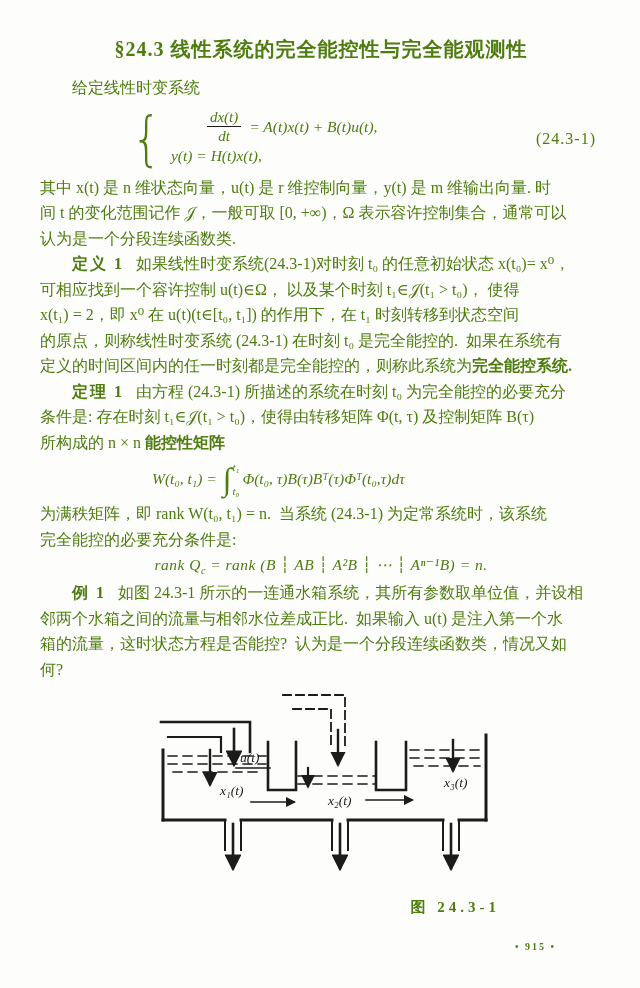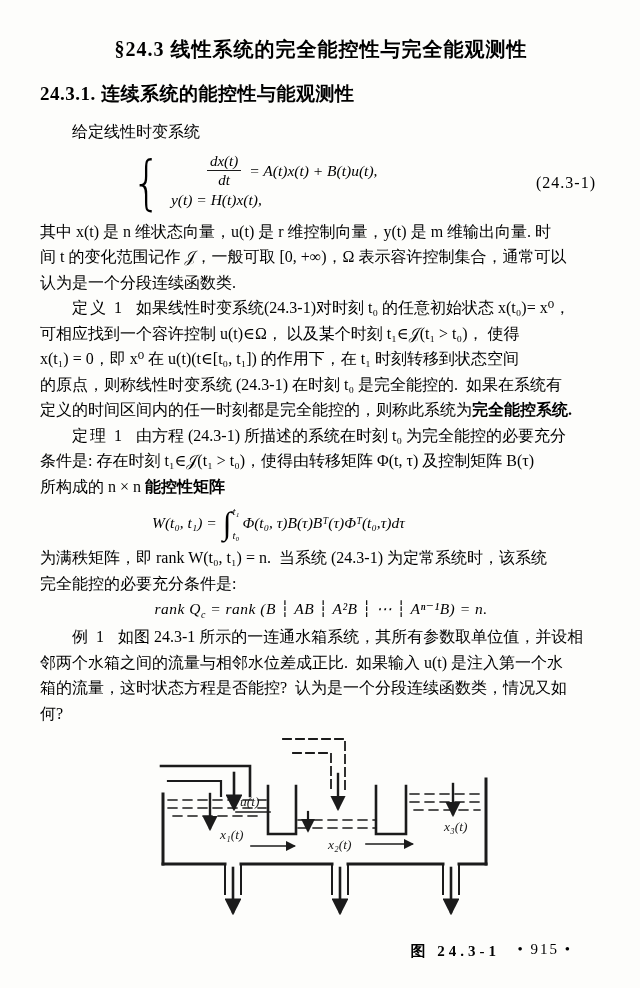--- a/index.html
+++ b/index.html
@@ -7,7 +7,7 @@
     position:relative;
     width:640px;height:988px;
     background:#fdfdfb;
-    color:#000000;
+    color:#4d7c0f;
     font-family:"Liberation Serif","DejaVu Serif",serif;
     overflow:hidden;
     box-sizing:border-box;

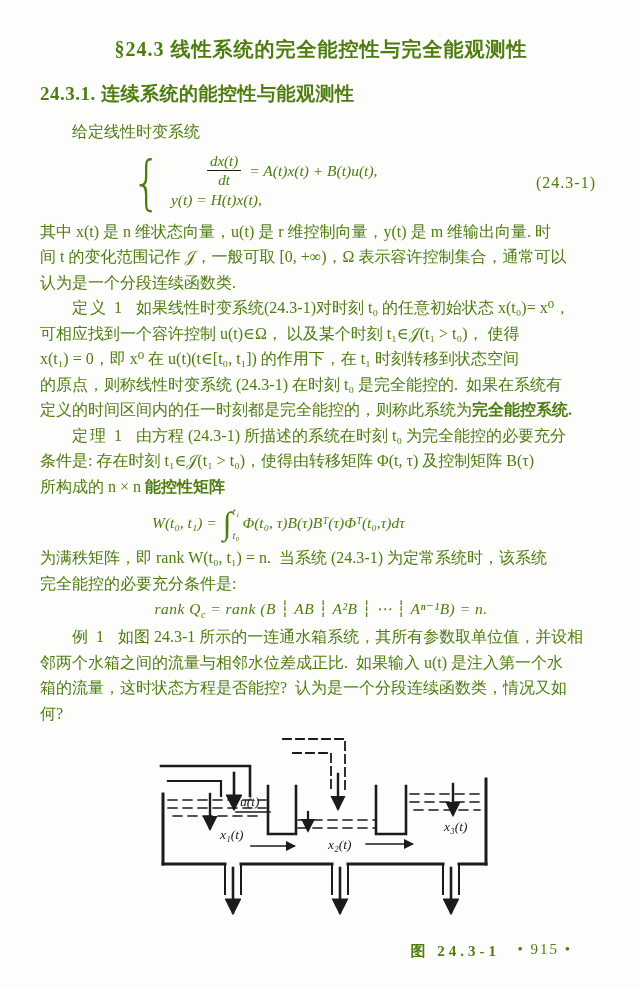--- a/index.html
+++ b/index.html
@@ -84,7 +84,6 @@
 <div id="page">
 
   <h1 class="section-title">§24.3  线性系统的完全能控性与完全能观测性</h1>
-  <h2 class="subsection-title">24.3.1. 连续系统的能控性与能观测性</h2>
 
   <div class="line indent" style="margin-top:12px;">给定线性时变系统</div>
 

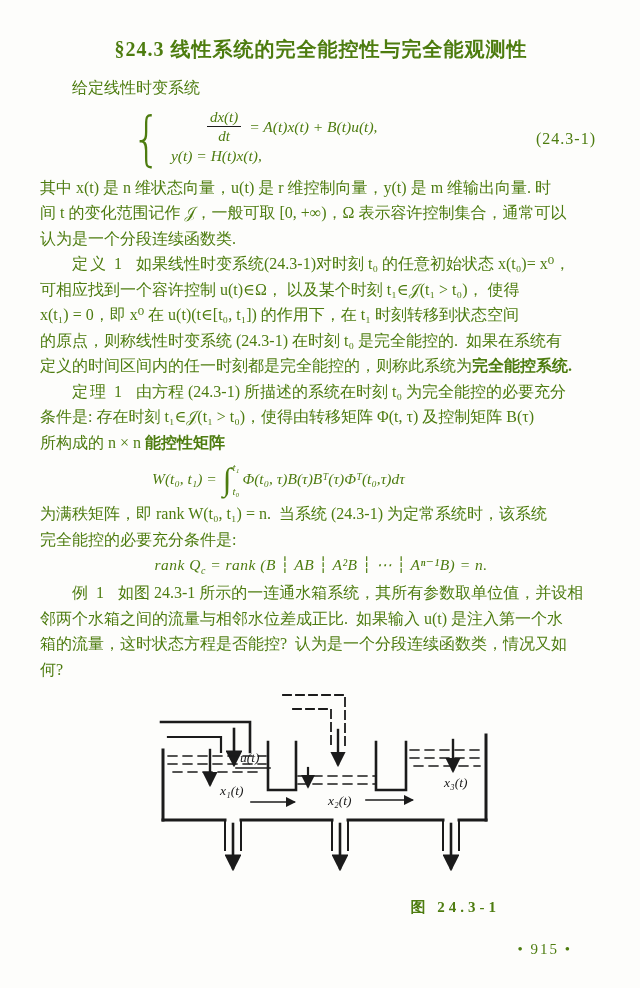--- a/index.html
+++ b/index.html
@@ -31,7 +31,7 @@
   }
   .indent{padding-left:32px;}
   .b{font-weight:bold;}
-  .lead{font-weight:normal;letter-spacing:2px;}
+  .lead{font-weight:bold;letter-spacing:2px;}
   .lead:after{content:"\00a0\00a0";}
   .math{font-style:italic;}
   

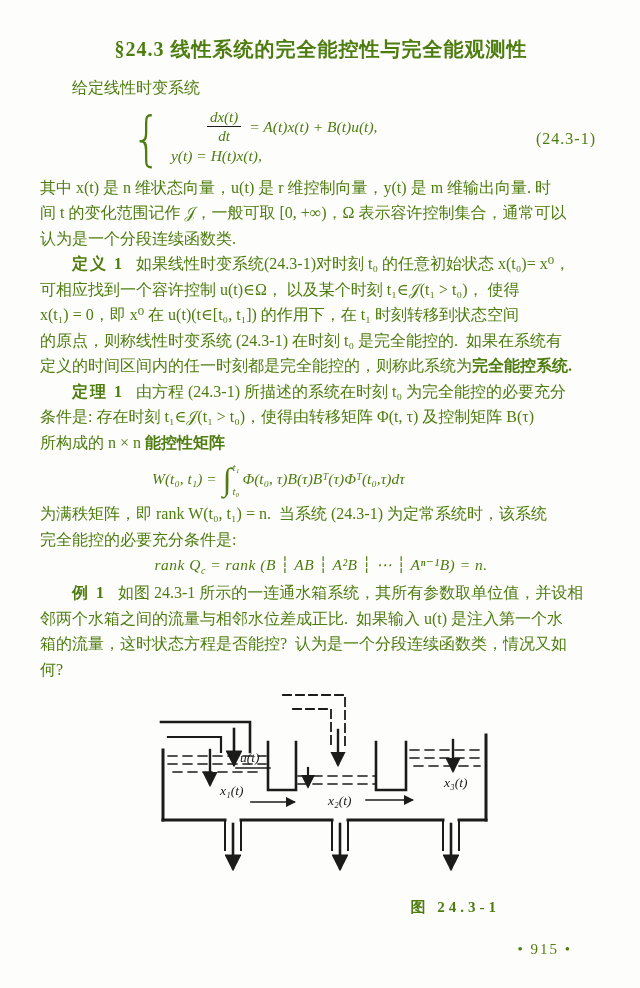--- a/index.html
+++ b/index.html
@@ -111,7 +111,7 @@
   <div>
     <div class="line indent"><span class="lead">定义 1</span><span>如果线性时变系统(24.3-1)对时刻 t₀ 的任意初始状态 x(t₀)= x⁰，</span></div>
     <div class="line">可相应找到一个容许控制 u(t)∈Ω， 以及某个时刻 t₁∈𝒥(t₁ &gt; t₀)， 使得</div>
-    <div class="line">x(t₁) = 0，即 x⁰ 在 u(t)(t∈[t₀, t₁]) 的作用下，在 t₁ 时刻转移到状态空间</div>
+    <div class="line">x(t₁) = 2，即 x⁰ 在 u(t)(t∈[t₀, t₁]) 的作用下，在 t₁ 时刻转移到状态空间</div>
     <div class="line">的原点，则称线性时变系统 (24.3-1) 在时刻 t₀ 是完全能控的.  如果在系统有</div>
     <div class="line"><span>定义的时间区间内的任一时刻都是完全能控的，则称此系统为</span><span class="b">完全能控系统.</span></div>
   </div>

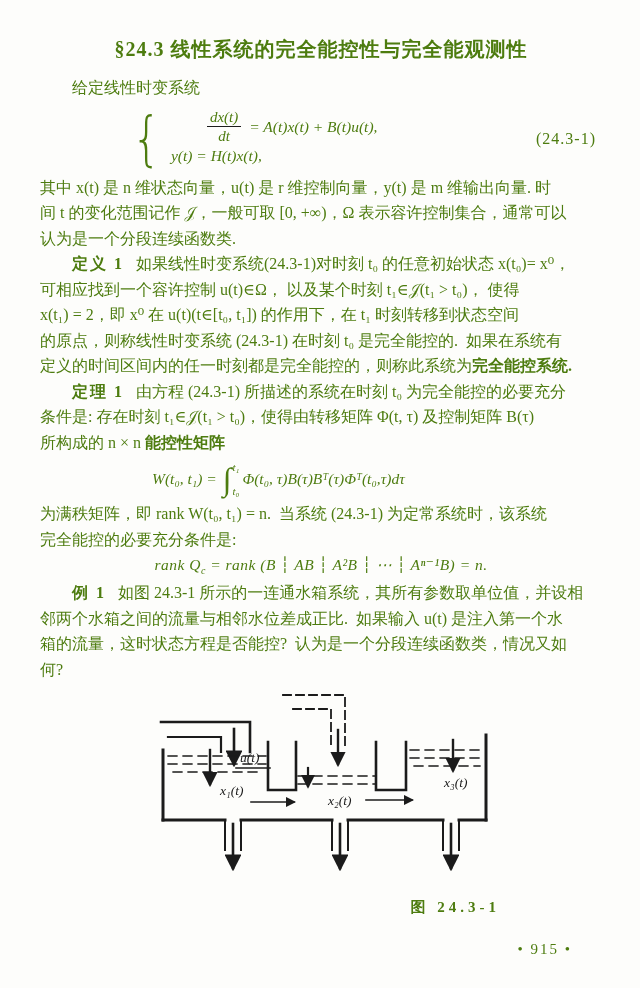--- a/index.html
+++ b/index.html
@@ -73,8 +73,8 @@
     letter-spacing:4px;margin-top:8px;
   }
   .page-number{
-    position:absolute;top:941px;right:68px;
-    font-size:15px;font-weight:normal;letter-spacing:2px;
+    position:absolute;top:941px;right:84px;
+    font-size:10px;font-weight:bold;letter-spacing:2px;
   }
   svg text{font-family:"Liberation Serif","DejaVu Serif",serif;font-style:italic;font-size:13.5px;fill:#1b1b1b;}
 </style>

